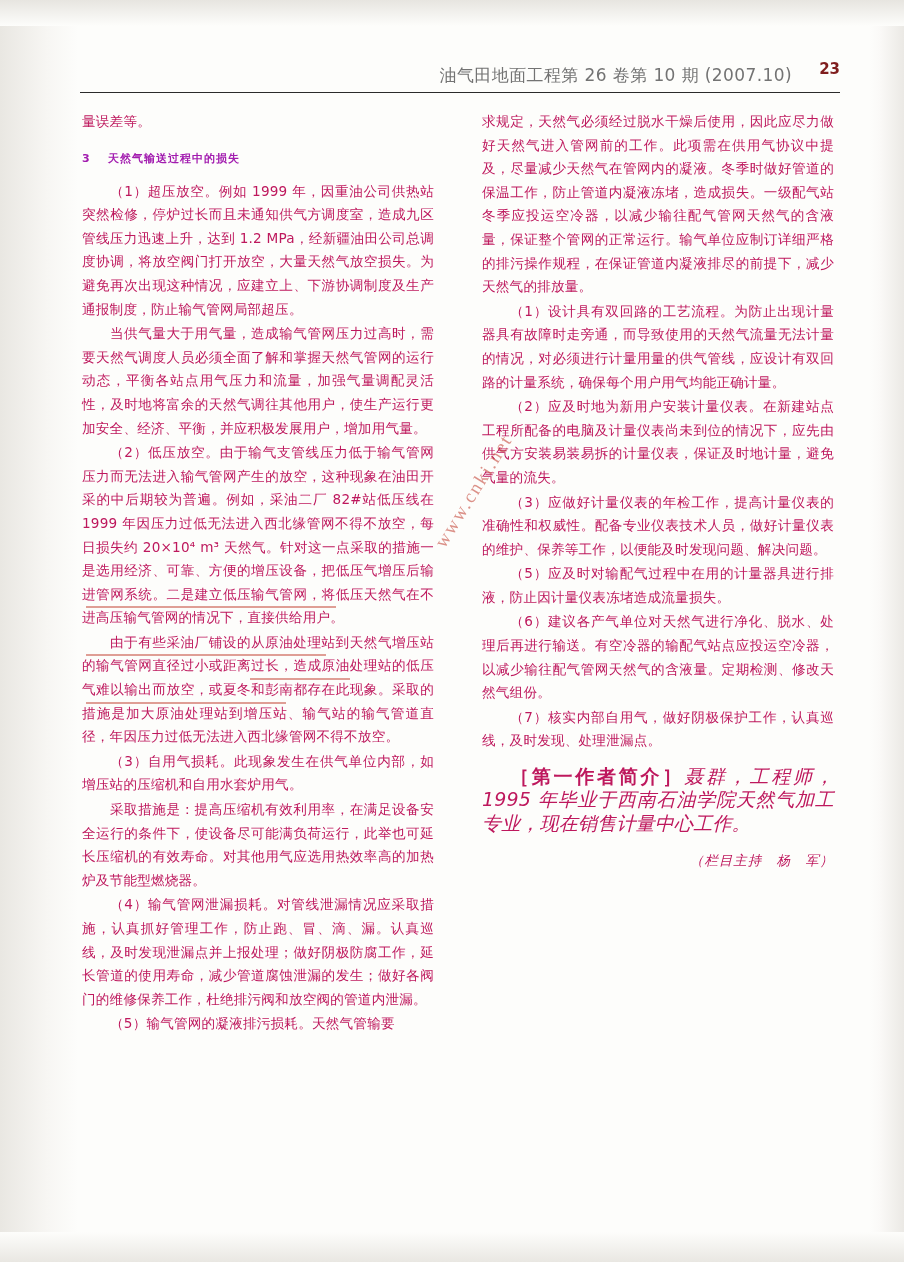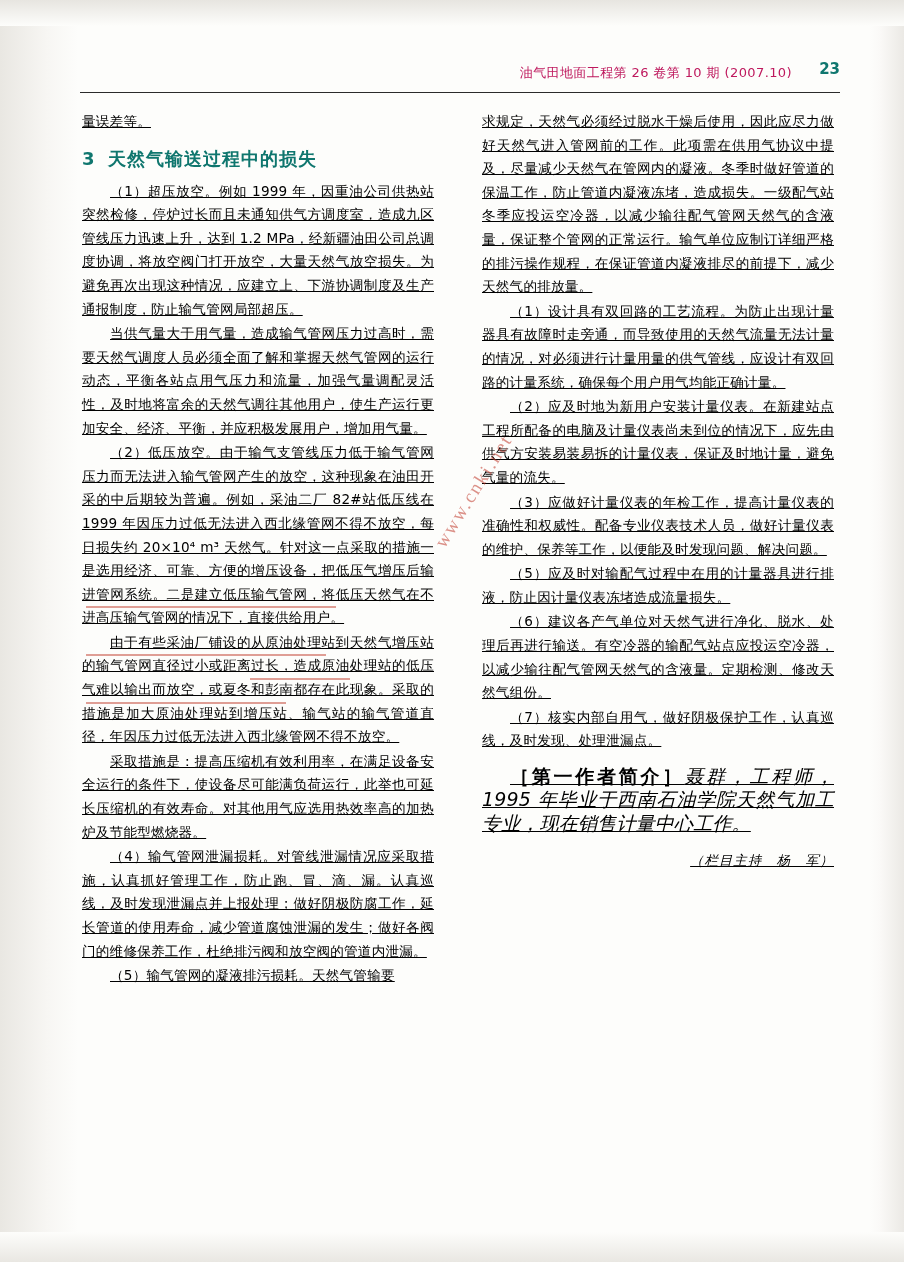--- a/index.html
+++ b/index.html
@@ -63,9 +63,9 @@
     position: absolute;
     right: 48px;
     top: 4px;
-    font-size: 13px;
+    font-size: 17px;
     letter-spacing: 0.4px;
-    color: #be185d;
+    color: #737373;
     white-space: nowrap;
   }
   .header-page {

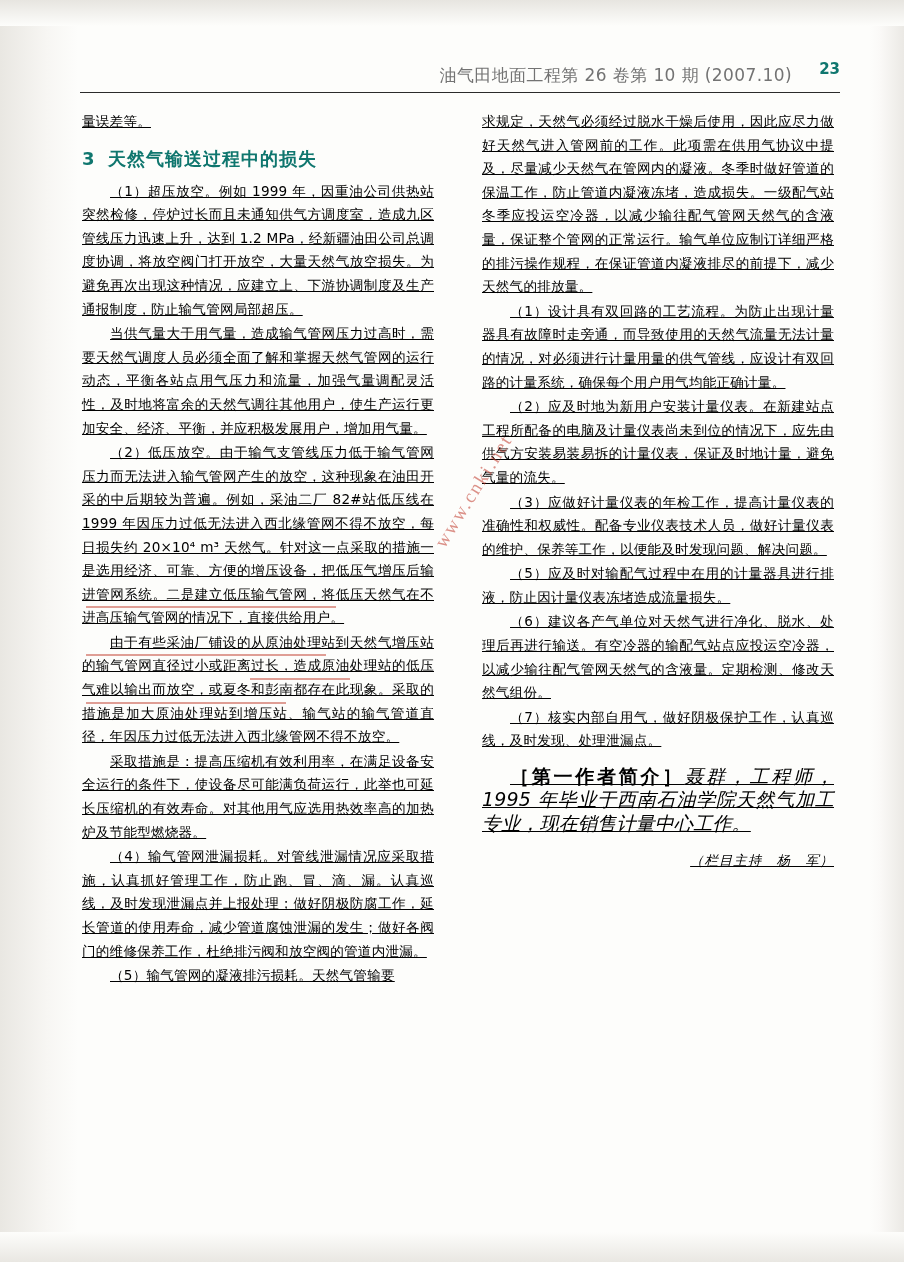--- a/index.html
+++ b/index.html
@@ -74,7 +74,7 @@
     top: 0px;
     font-size: 15px;
     font-weight: bold;
-    color: #0f766e;
+    color: #7f1d1d;
   }
 
   .columns {

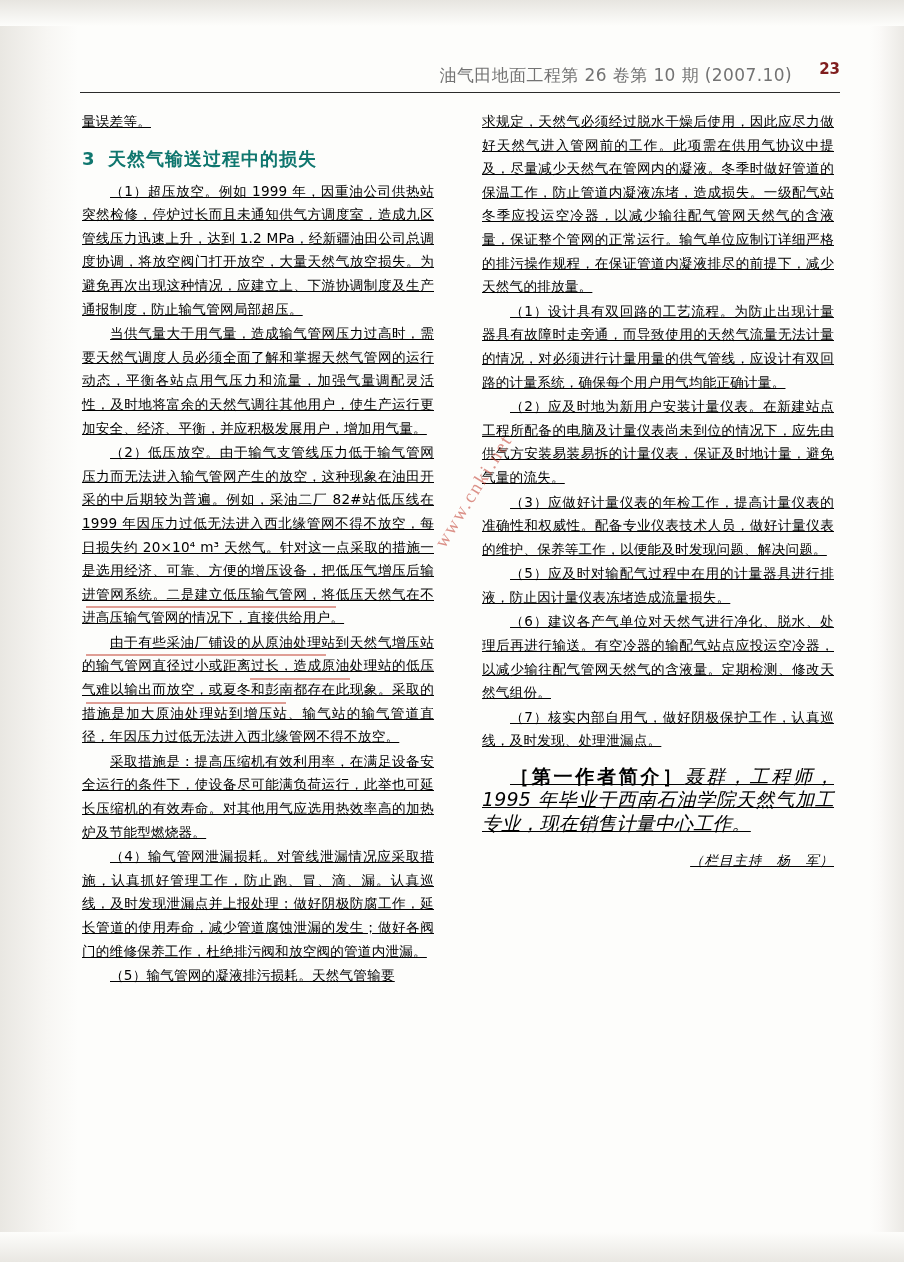--- a/index.html
+++ b/index.html
@@ -99,9 +99,8 @@
     line-height: 23.6px;
     text-align: justify;
     text-justify: inter-ideograph;
-    color: #000000;
+    color: #be185d;
     letter-spacing: 0.2px;
-    text-decoration: underline;
   }
   p.indent {
     text-indent: 28px;

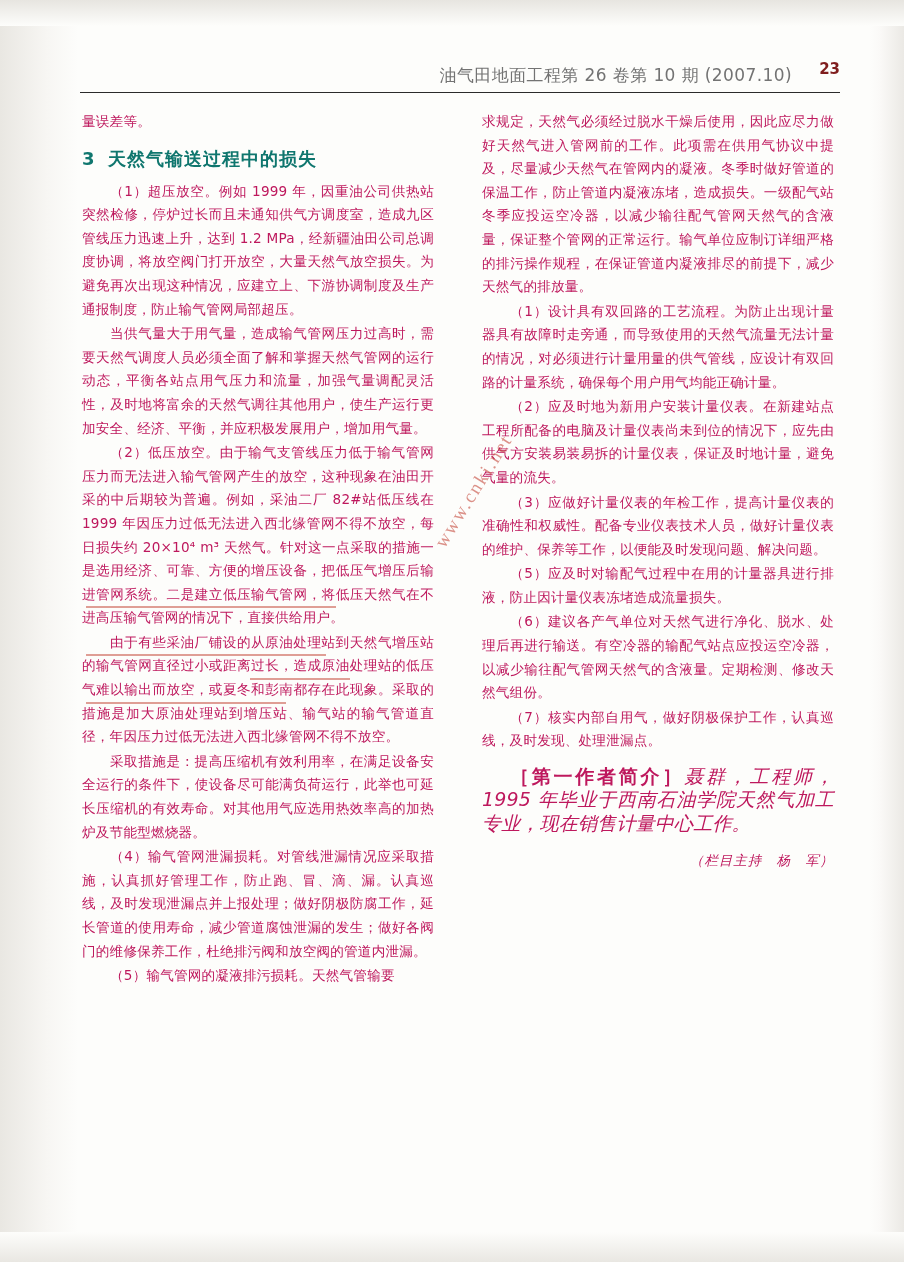--- a/index.html
+++ b/index.html
@@ -107,11 +107,11 @@
   }
   h2 {
     margin: 12px 0 8px 0;
-    font-size: 18px;
+    font-size: 11px;
     line-height: 26px;
     font-weight: bold;
     letter-spacing: 1px;
-    color: #0f766e;
+    color: #a21caf;
   }
   h2 .num {
     display: inline-block;

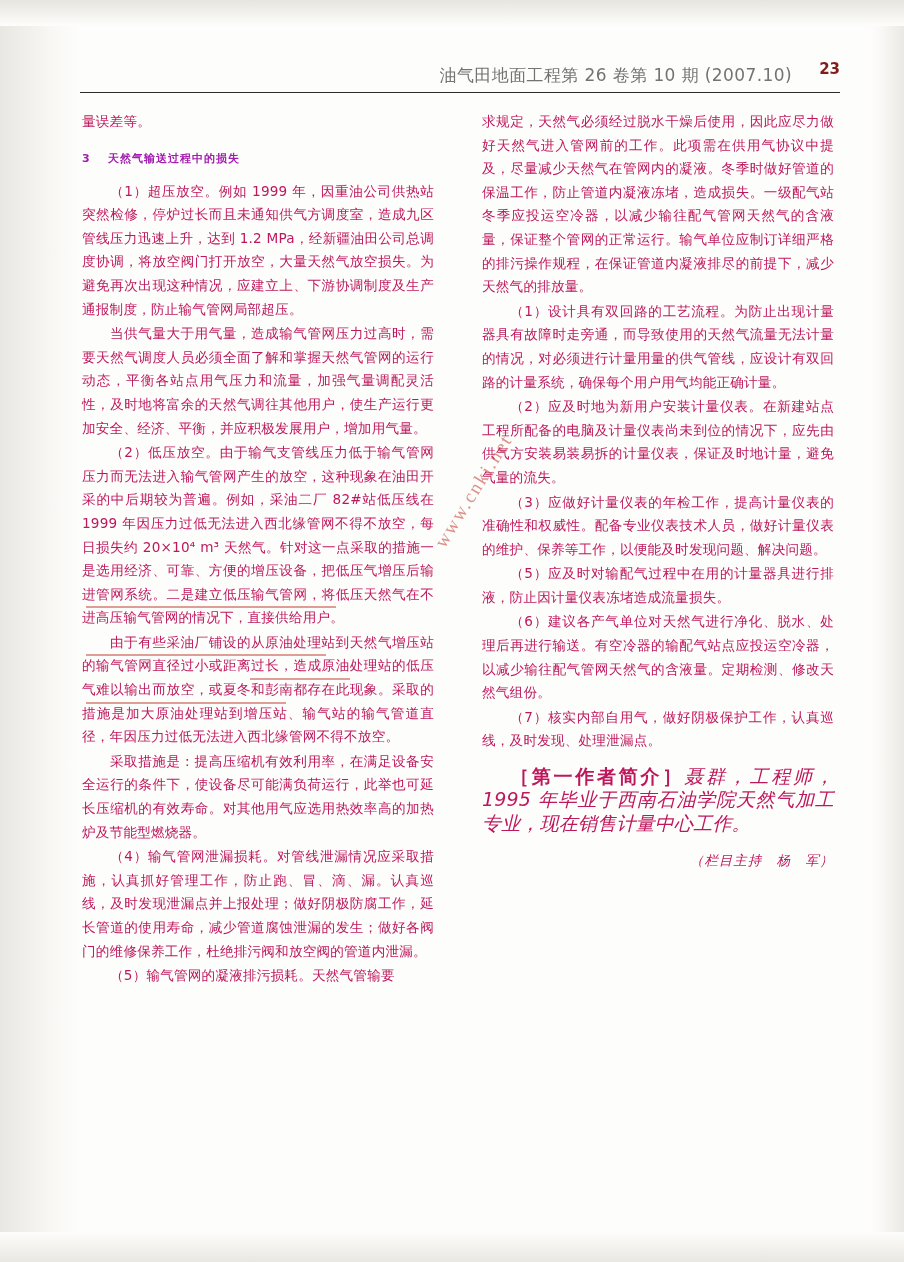--- a/index.html
+++ b/index.html
@@ -189,6 +189,7 @@
       <p class="indent">当供气量大于用气量，造成输气管网压力过高时，需要天然气调度人员必须全面了解和掌握天然气管网的运行动态，平衡各站点用气压力和流量，加强气量调配灵活性，及时地将富余的天然气调往其他用户，使生产运行更加安全、经济、平衡，并应积极发展用户，增加用气量。</p>
       <p class="indent">（2）低压放空。由于输气支管线压力低于输气管网压力而无法进入输气管网产生的放空，这种现象在油田开采的中后期较为普遍。例如，采油二厂 82#站低压线在 1999 年因压力过低无法进入西北缘管网不得不放空，每日损失约 20×10⁴ m³ 天然气。针对这一点采取的措施一是选用经济、可靠、方便的增压设备，把低压气增压后输进管网系统。二是建立低压输气管网，将低压天然气在不进高压输气管网的情况下，直接供给用户。</p>
       <p class="indent">由于有些采油厂铺设的从原油处理站到天然气增压站的输气管网直径过小或距离过长，造成原油处理站的低压气难以输出而放空，或夏冬和彭南都存在此现象。采取的措施是加大原油处理站到增压站、输气站的输气管道直径，年因压力过低无法进入西北缘管网不得不放空。</p>
+      <p class="indent">（3）自用气损耗。此现象发生在供气单位内部，如增压站的压缩机和自用水套炉用气。</p>
       <p class="indent">采取措施是：提高压缩机有效利用率，在满足设备安全运行的条件下，使设备尽可能满负荷运行，此举也可延长压缩机的有效寿命。对其他用气应选用热效率高的加热炉及节能型燃烧器。</p>
       <p class="indent">（4）输气管网泄漏损耗。对管线泄漏情况应采取措施，认真抓好管理工作，防止跑、冒、滴、漏。认真巡线，及时发现泄漏点并上报处理；做好阴极防腐工作，延长管道的使用寿命，减少管道腐蚀泄漏的发生；做好各阀门的维修保养工作，杜绝排污阀和放空阀的管道内泄漏。</p>
       <p class="indent">（5）输气管网的凝液排污损耗。天然气管输要</p>

